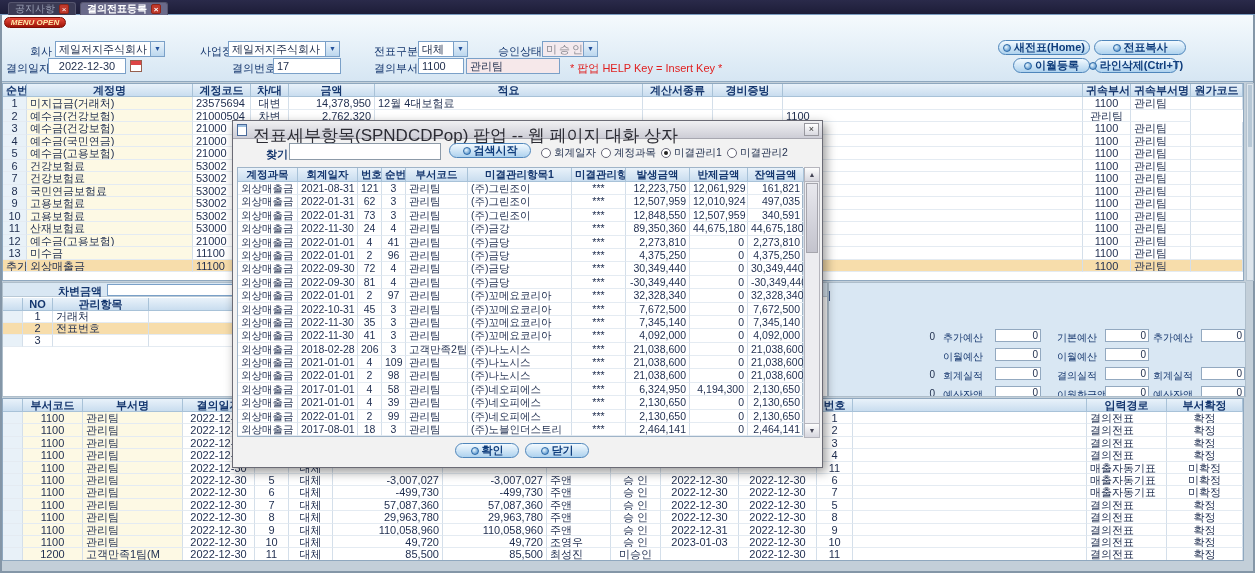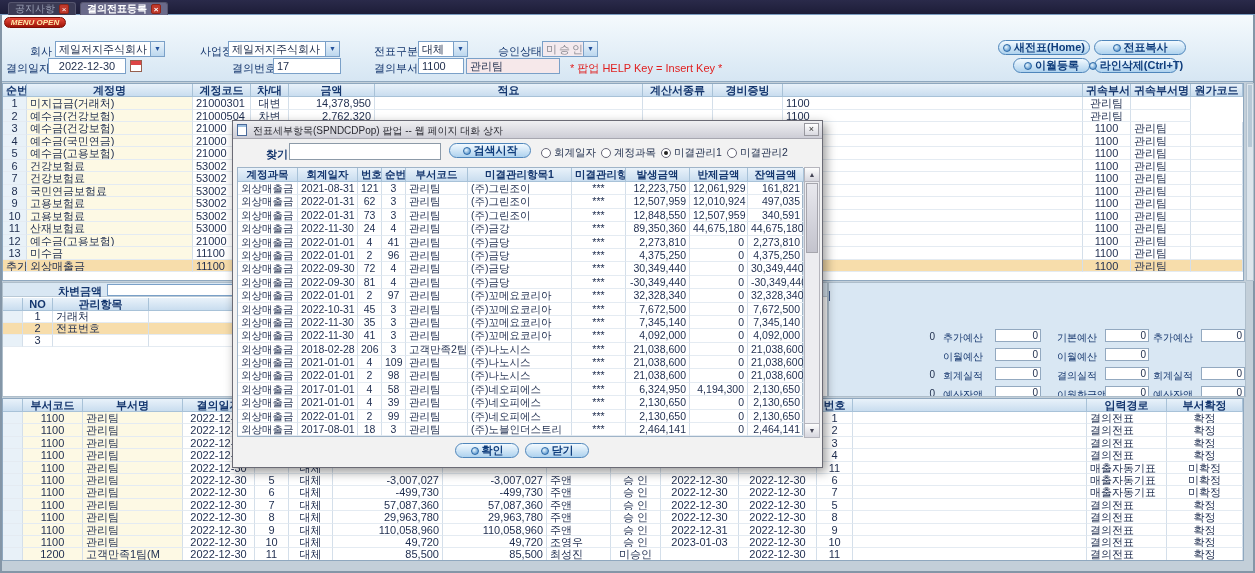--- a/index.html
+++ b/index.html
@@ -250,7 +250,7 @@
         <div class="trow">
           <span class="tc">1</span>
           <span class="tc">미지급금(거래처)</span>
-          <span class="tc">21000301</span>
+          <span class="tc">23575694</span>
           <span class="tc">대변</span>
           <span class="tc">14,378,950</span>
           <span class="tc"></span>

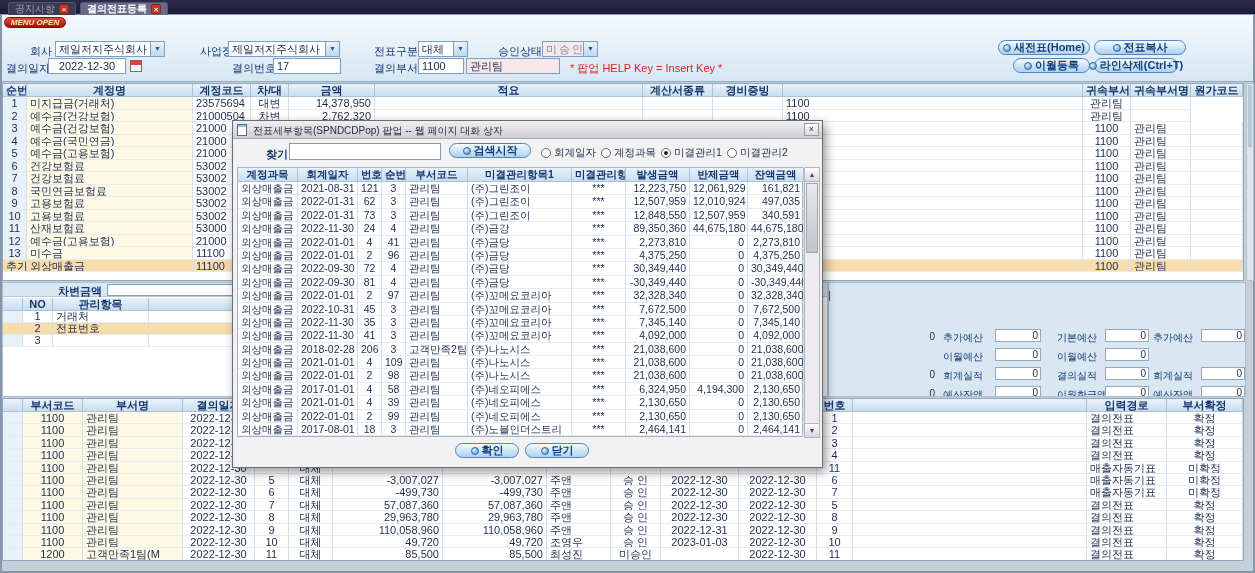--- a/index.html
+++ b/index.html
@@ -253,6 +253,7 @@
           <span class="tc">23575694</span>
           <span class="tc">대변</span>
           <span class="tc">14,378,950</span>
+          <span class="tc">12월 4대보험료</span>
           <span class="tc"></span>
           <span class="tc"></span>
           <span class="tc"></span>

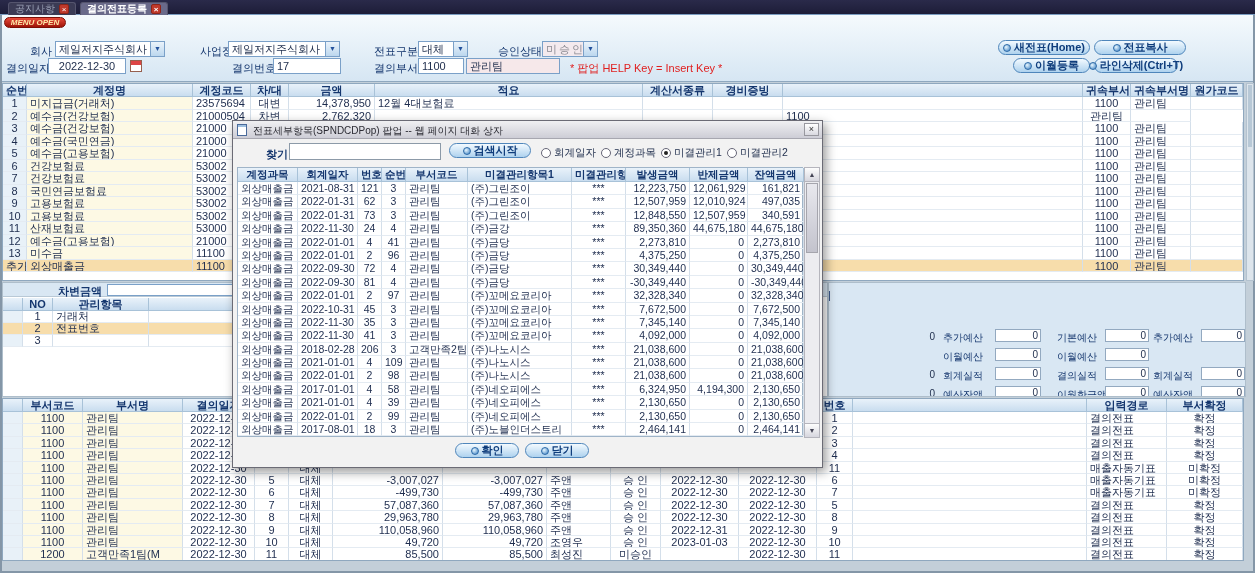--- a/index.html
+++ b/index.html
@@ -126,7 +126,7 @@
             background:linear-gradient(#f0f0f2,#cdcdd6); border-bottom:1px solid #a7a7b0; }
   .picon { position:absolute; left:4px; top:3px; width:10px; height:12px; background:#fff;
            border:1px solid #4a6a9a; box-shadow:inset 0 2px 0 #9fc0e0; }
-  .ptext { position:absolute; left:20px; top:3px; font-size:10px; color:#2b2b33; white-space:nowrap; }
+  .ptext { position:absolute; left:20px; top:3px; font-size:17px; color:#2b2b33; white-space:nowrap; }
   .pclose { position:absolute; right:3px; top:2px; width:15px; height:13px; background:linear-gradient(#fff,#d9d9e0);
             border:1px solid #98989f; font-size:9px; line-height:11px; text-align:center; color:#333; }
   .psearch-label { position:absolute; left:23px; top:26px; font-size:11px; color:#14366e; font-weight:bold;margin-left:10px; }

